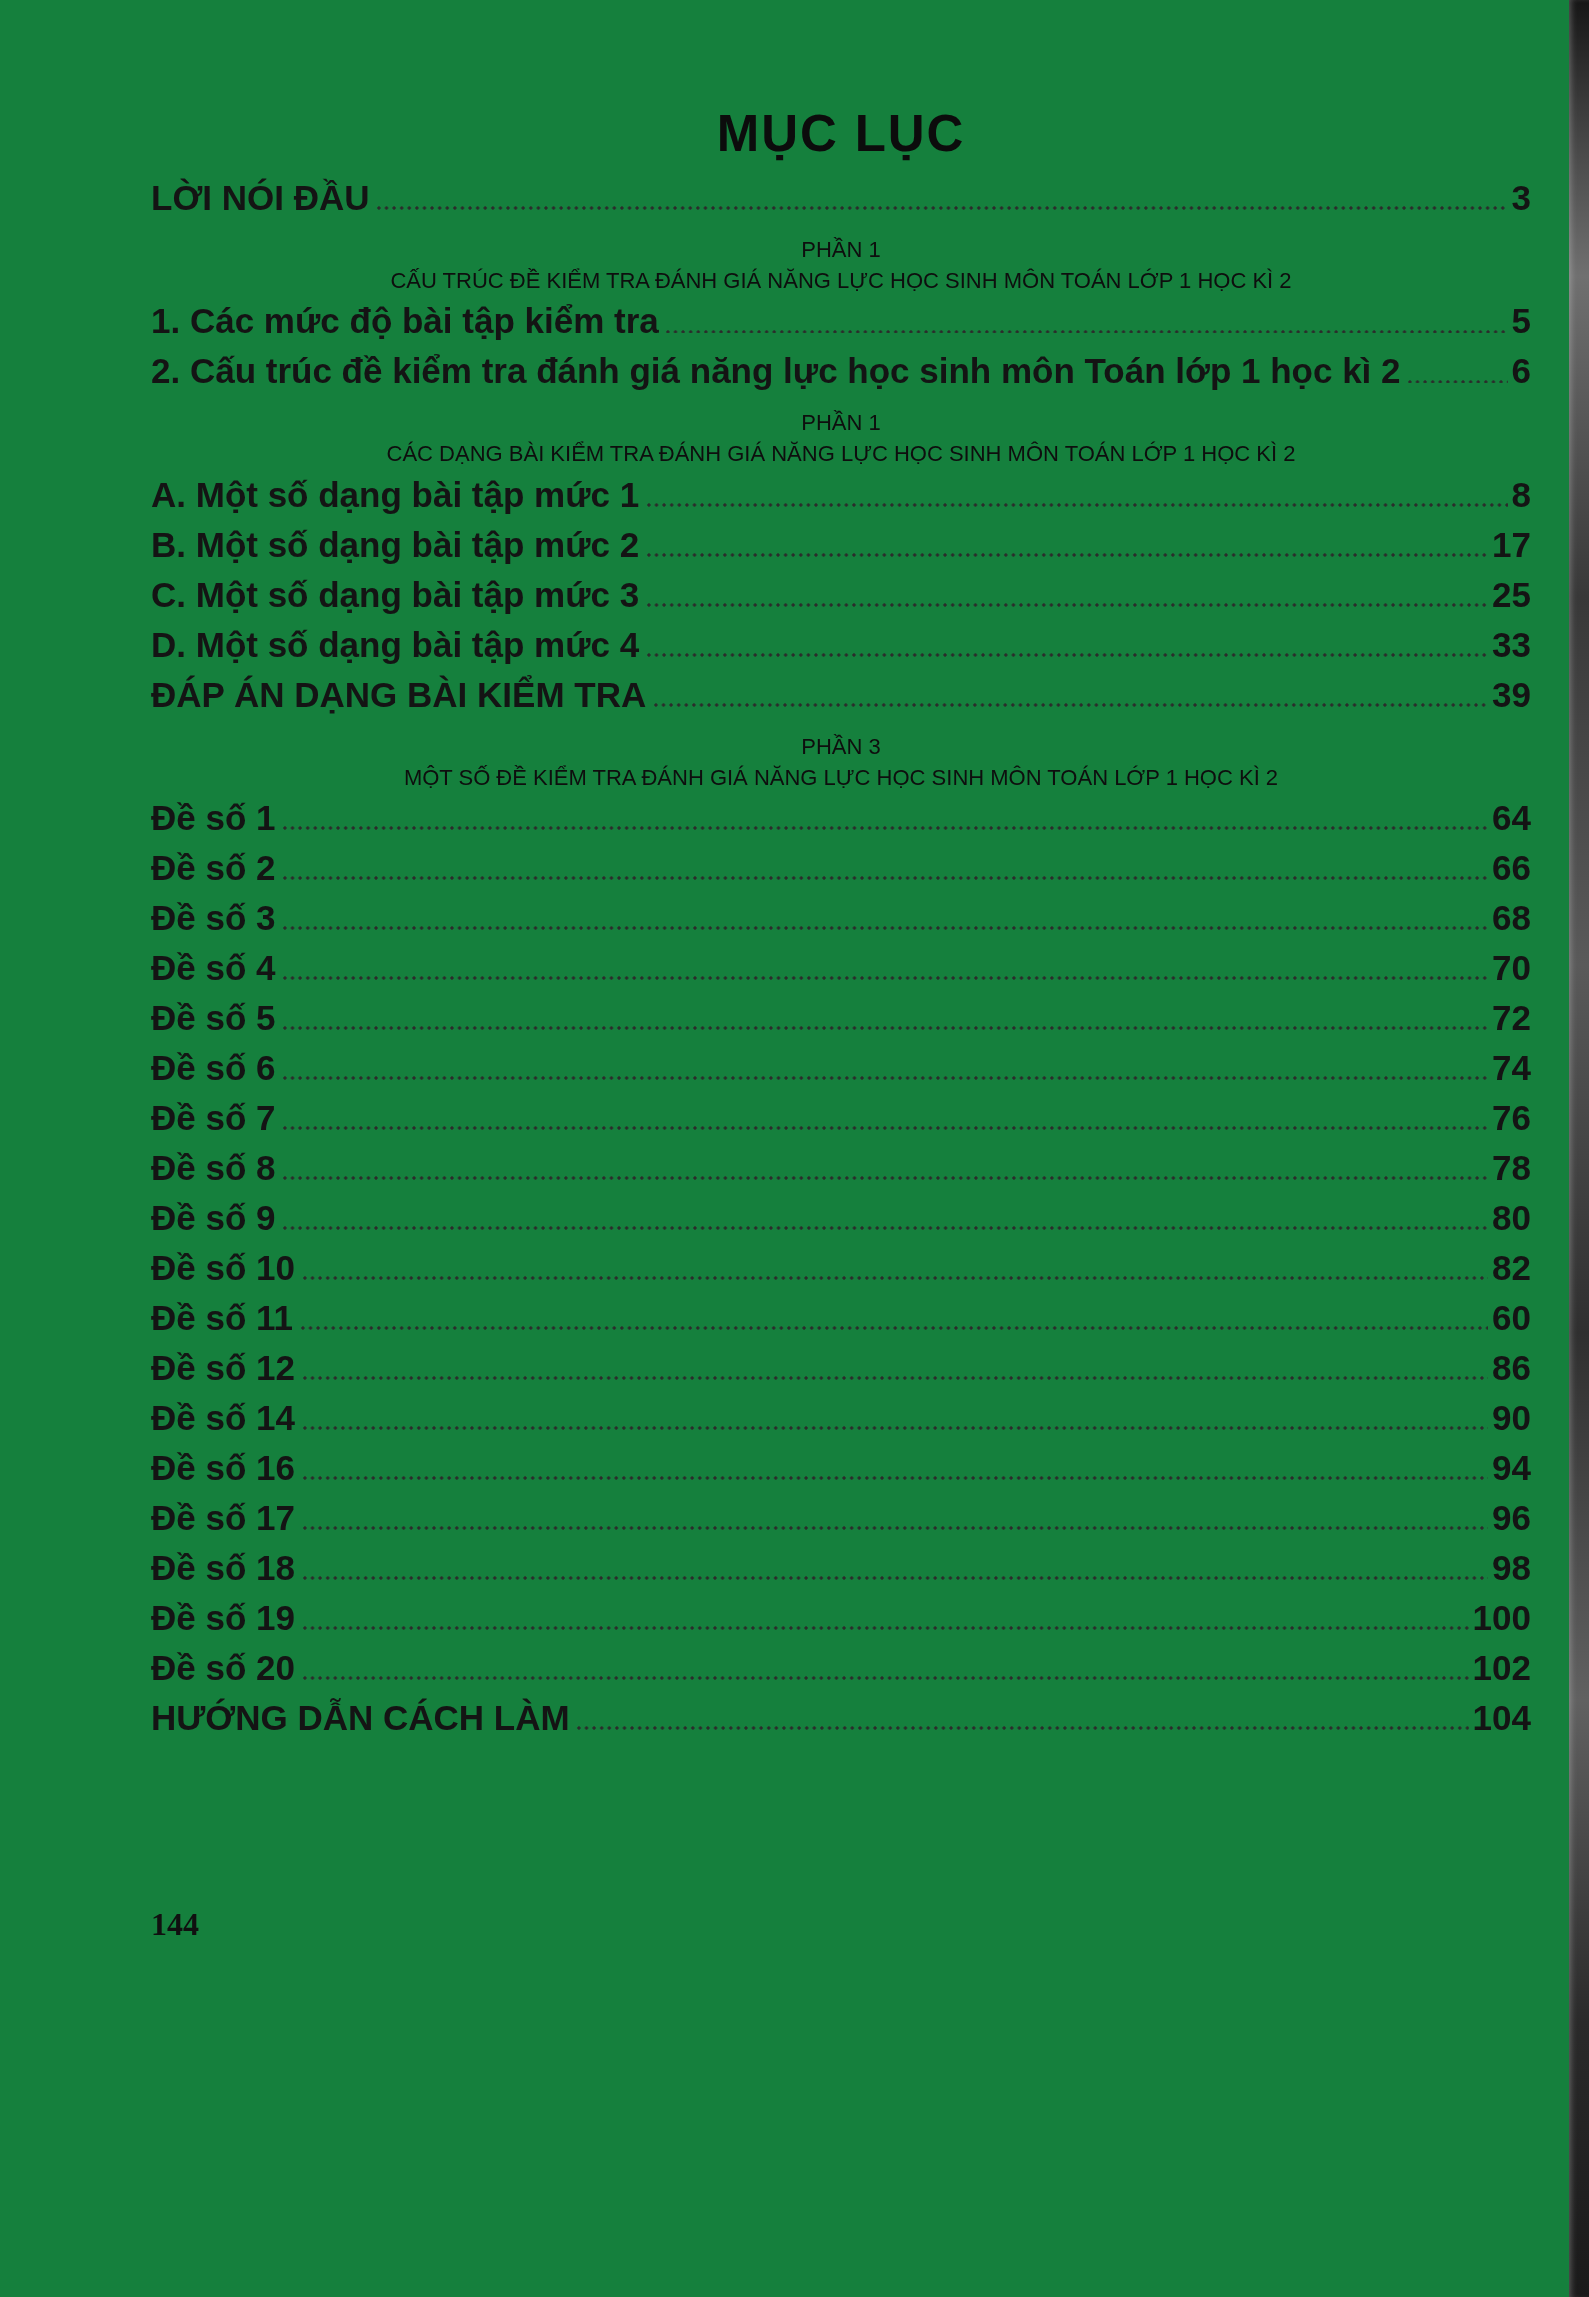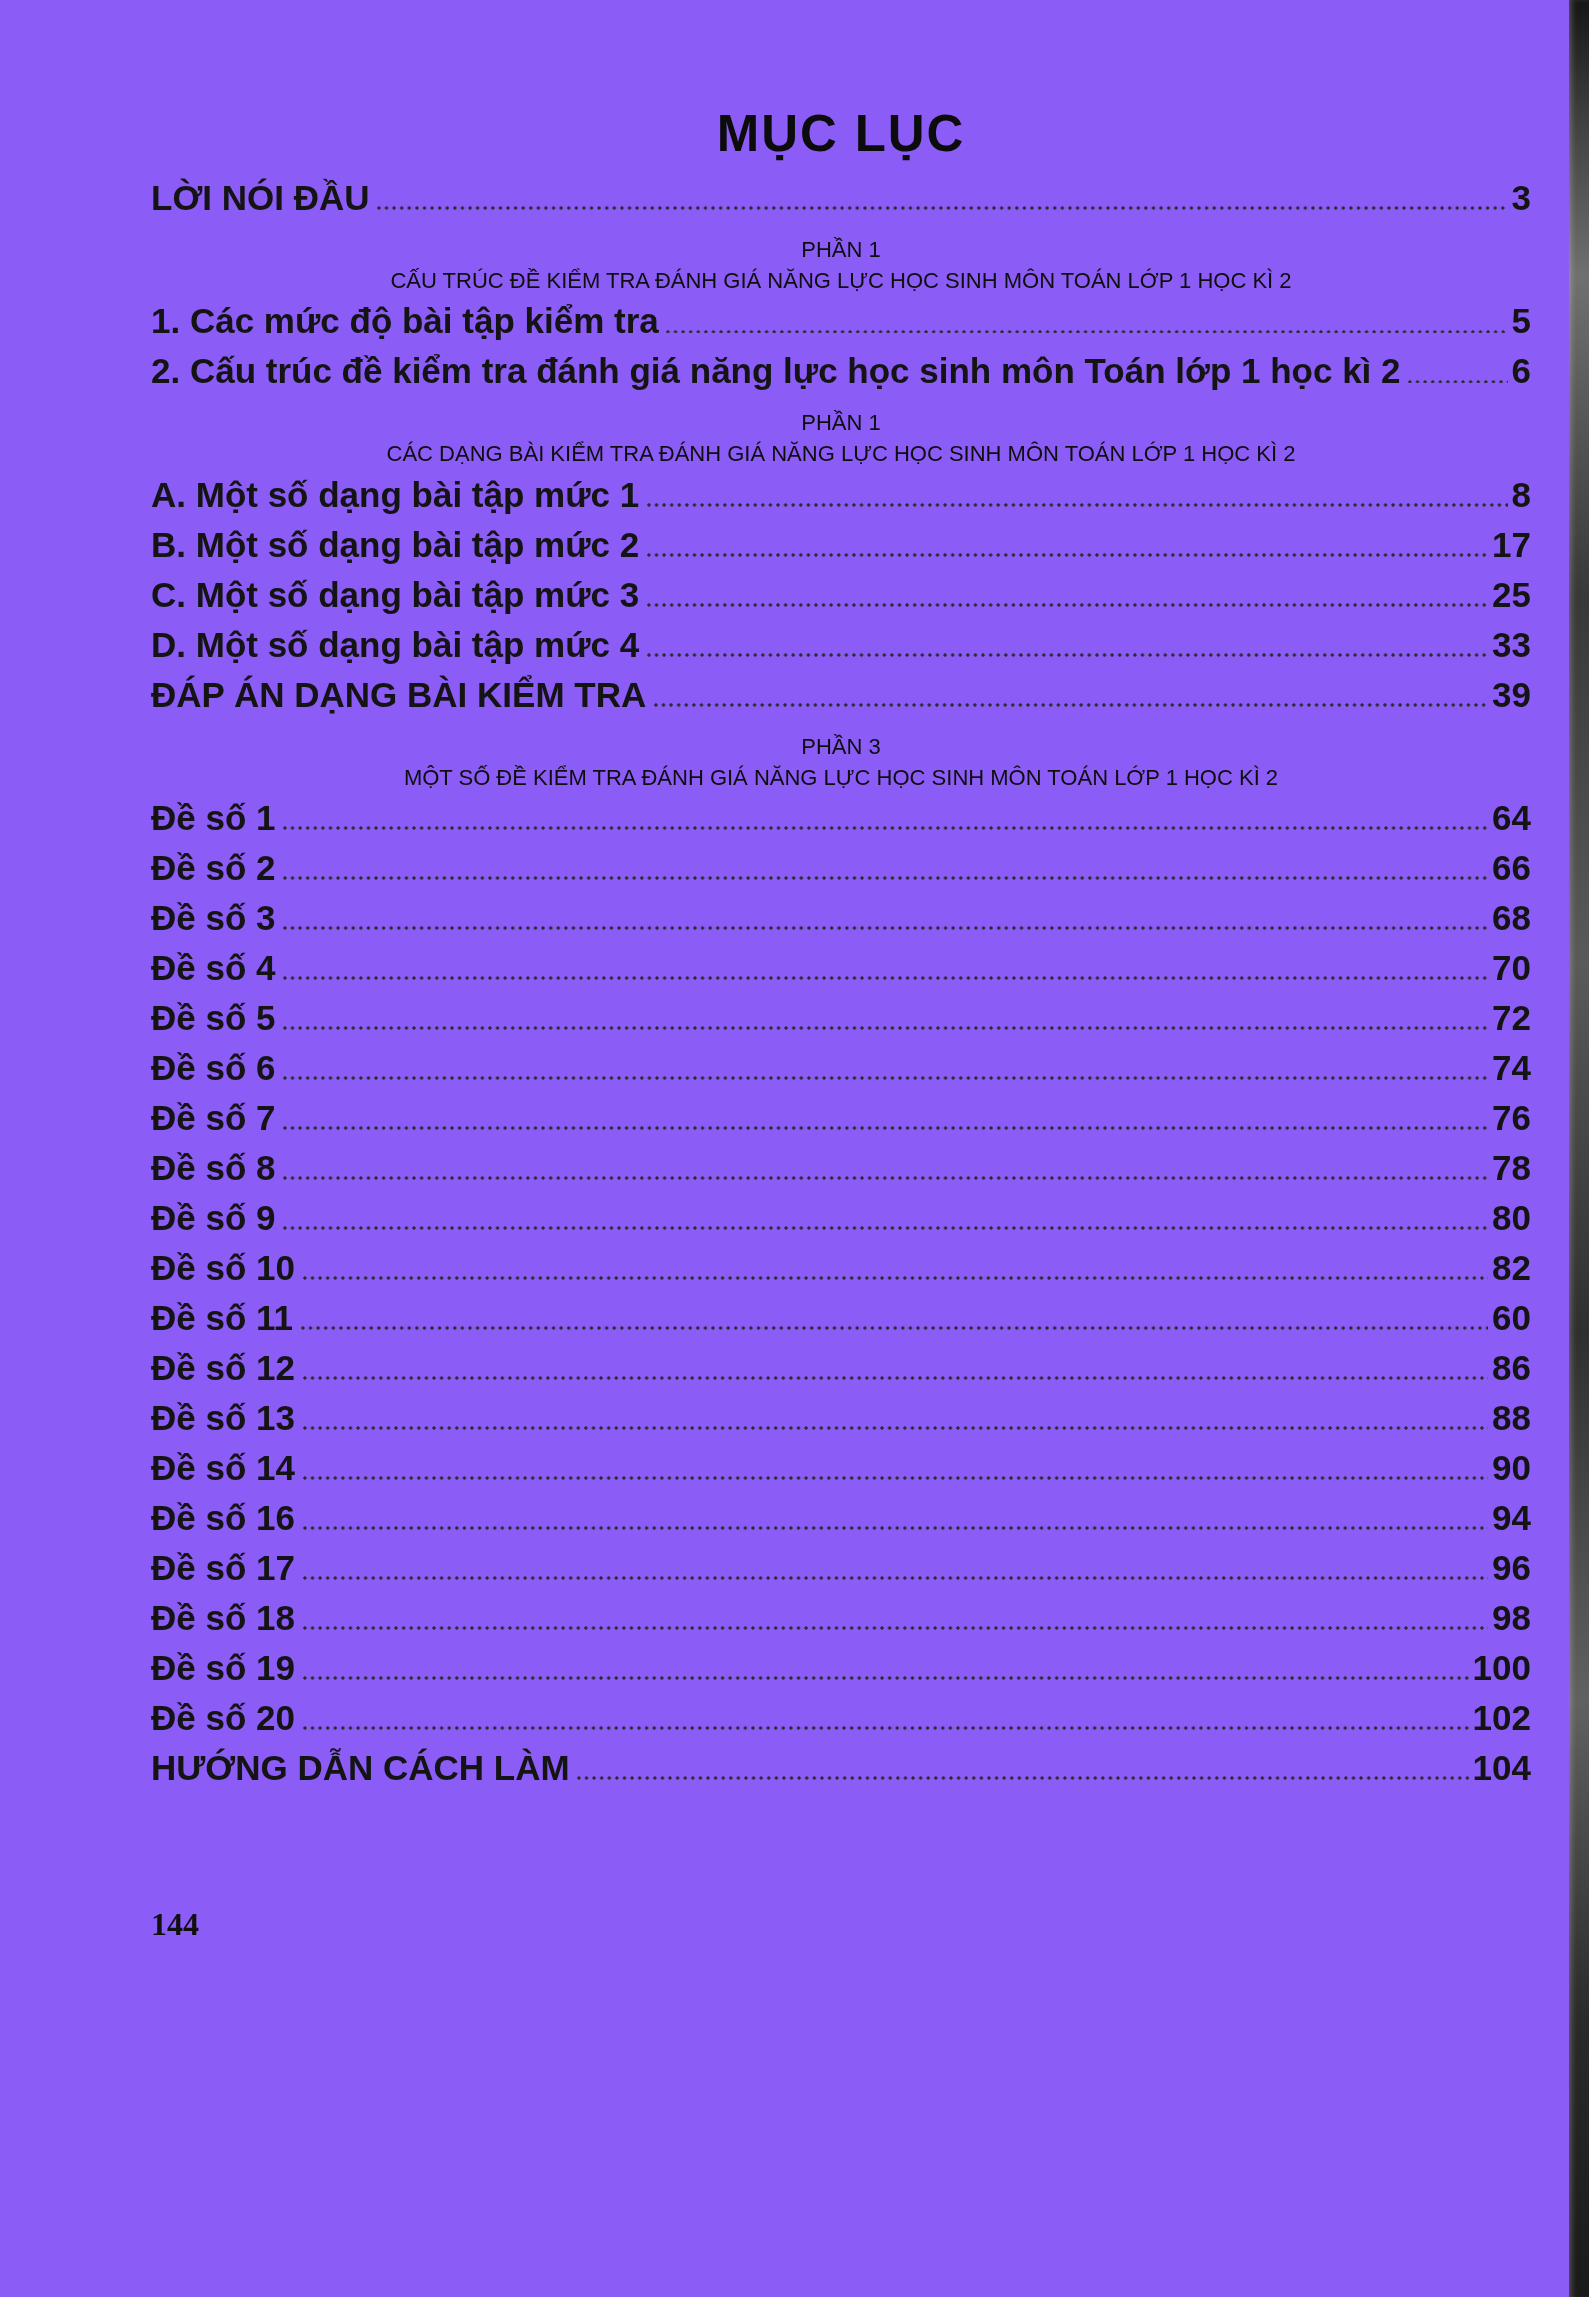--- a/index.html
+++ b/index.html
@@ -15,7 +15,7 @@
   .page {
     position: absolute;
     inset: 0;
-    background: #8b5cf6;
+    background: #15803d;
   }
   .content {
     position: absolute;

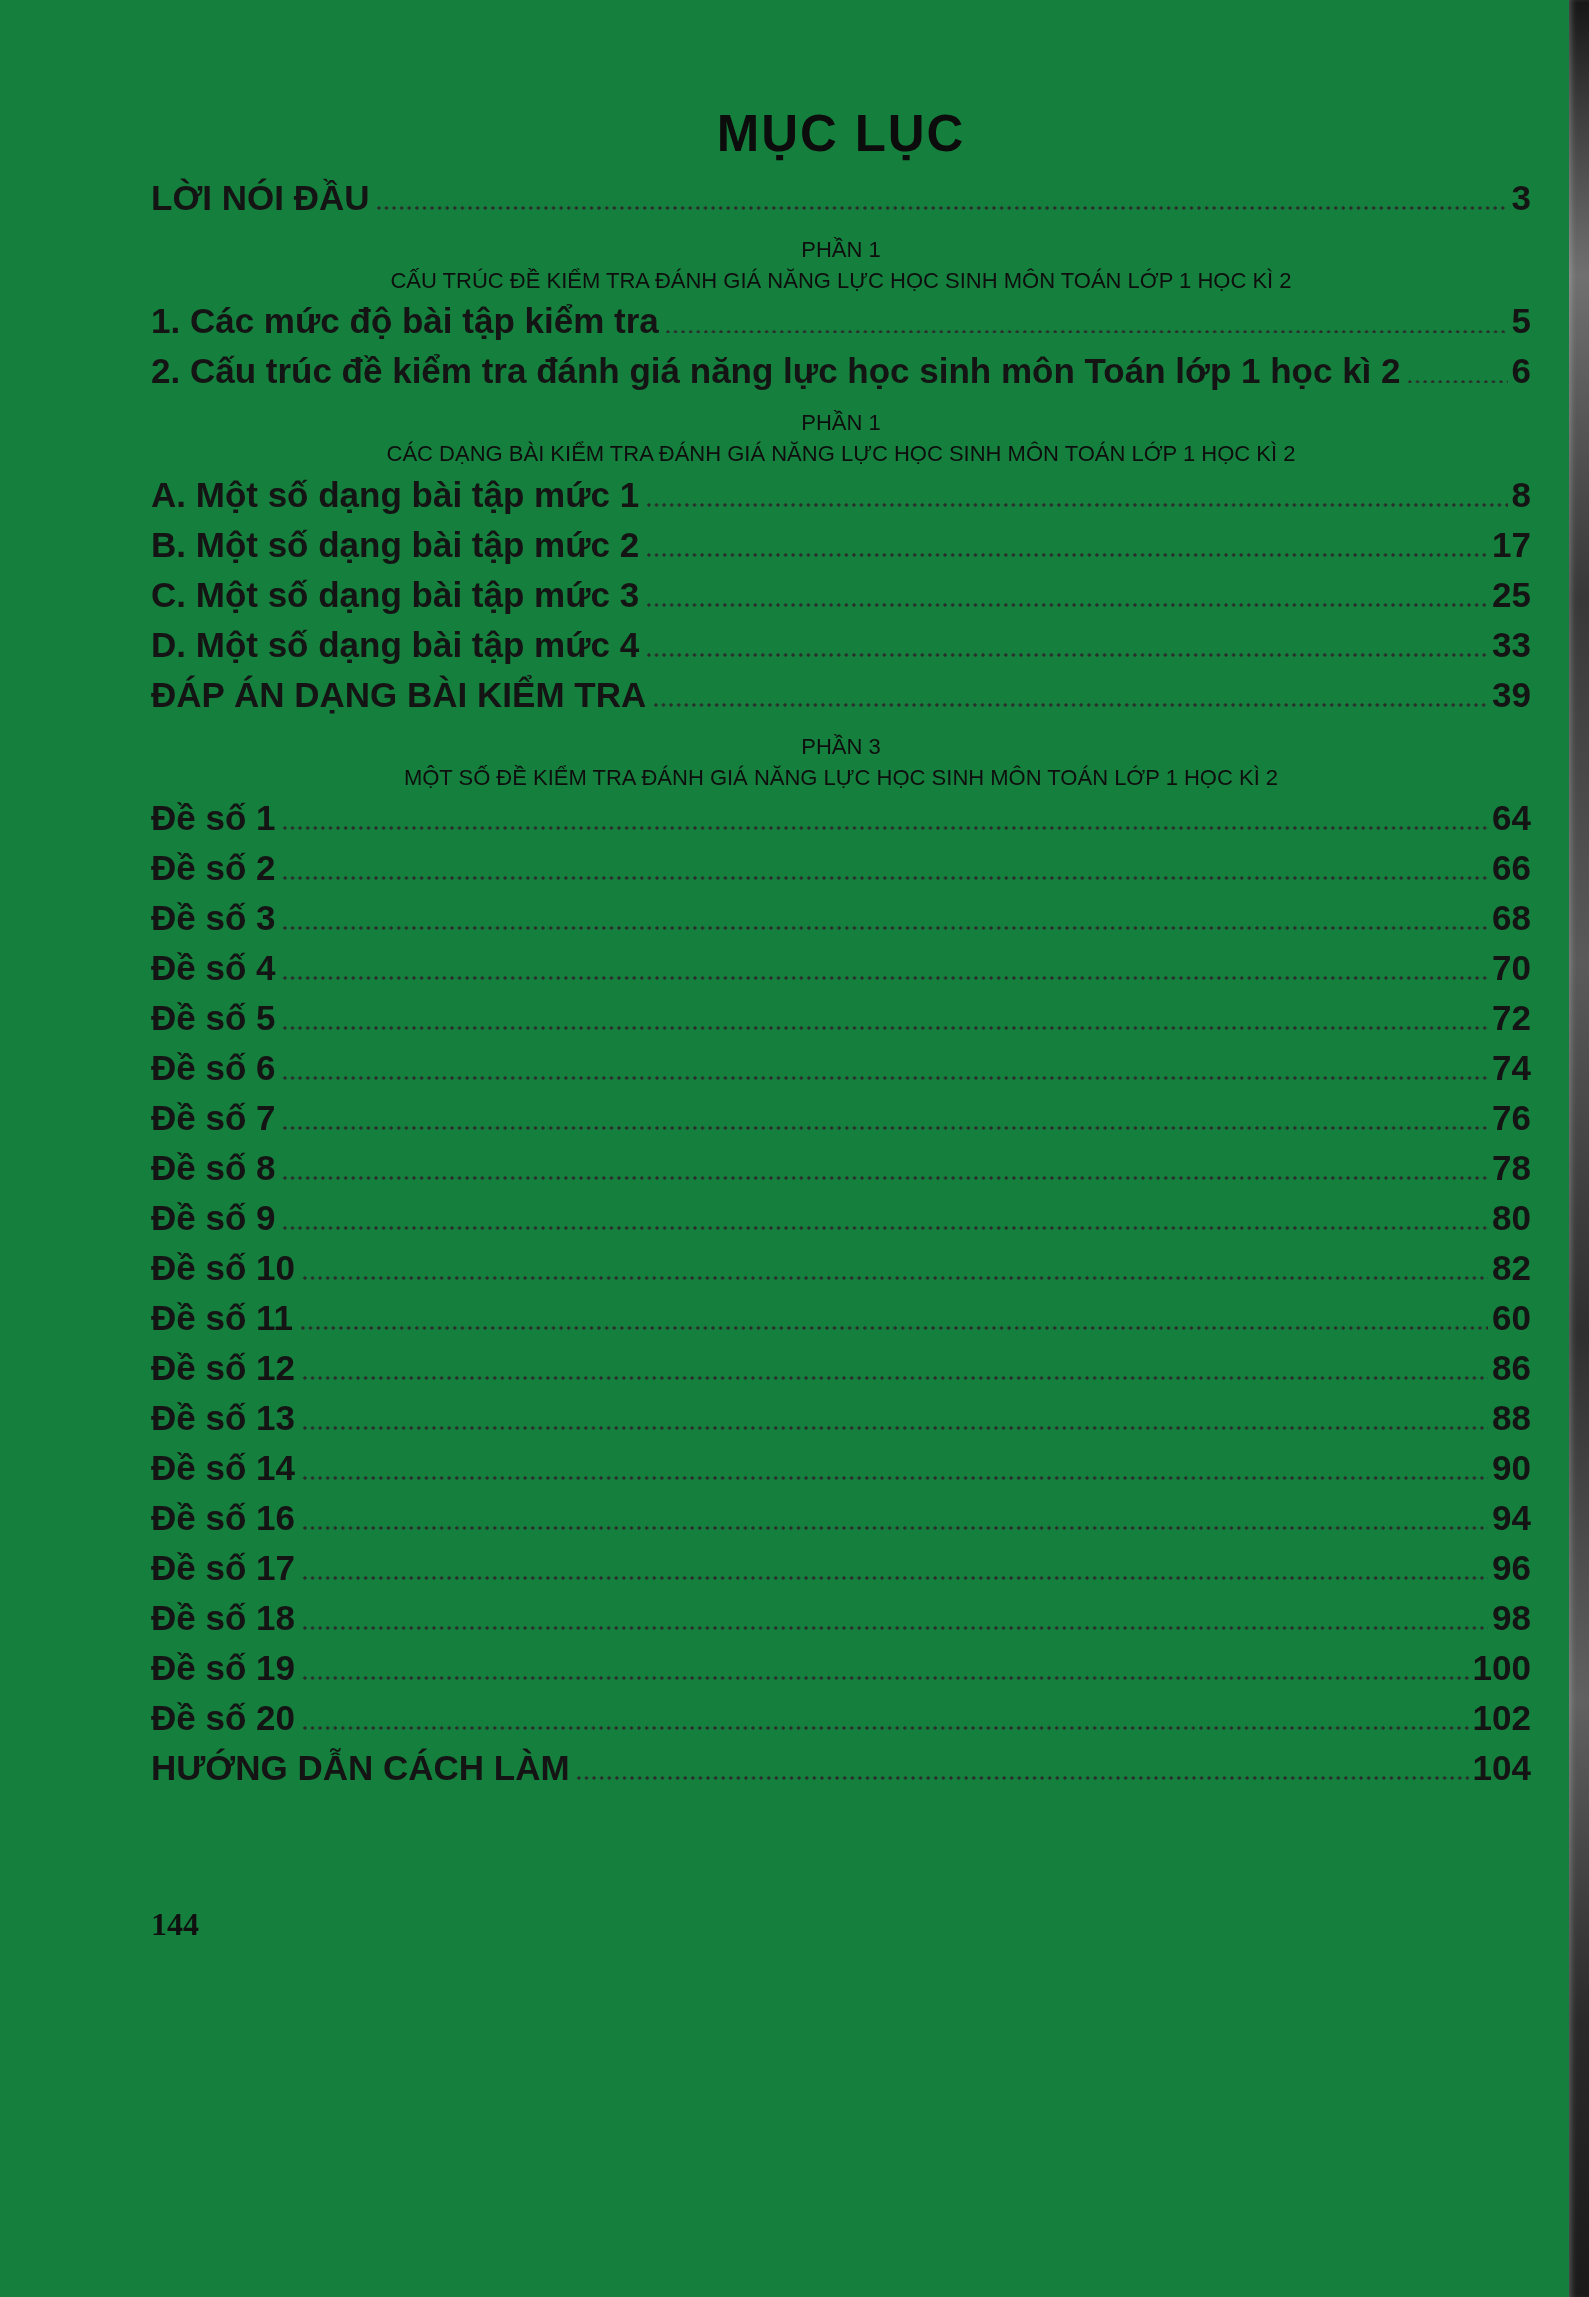--- a/index.html
+++ b/index.html
@@ -202,11 +202,6 @@
     <span class="pagenum">86</span>
   </div>
         <div class="row">
-    <span class="label">Đề số 13</span>
-    <span class="dots"></span>
-    <span class="pagenum">88</span>
-  </div>
-        <div class="row">
     <span class="label">Đề số 14</span>
     <span class="dots"></span>
     <span class="pagenum">90</span>

